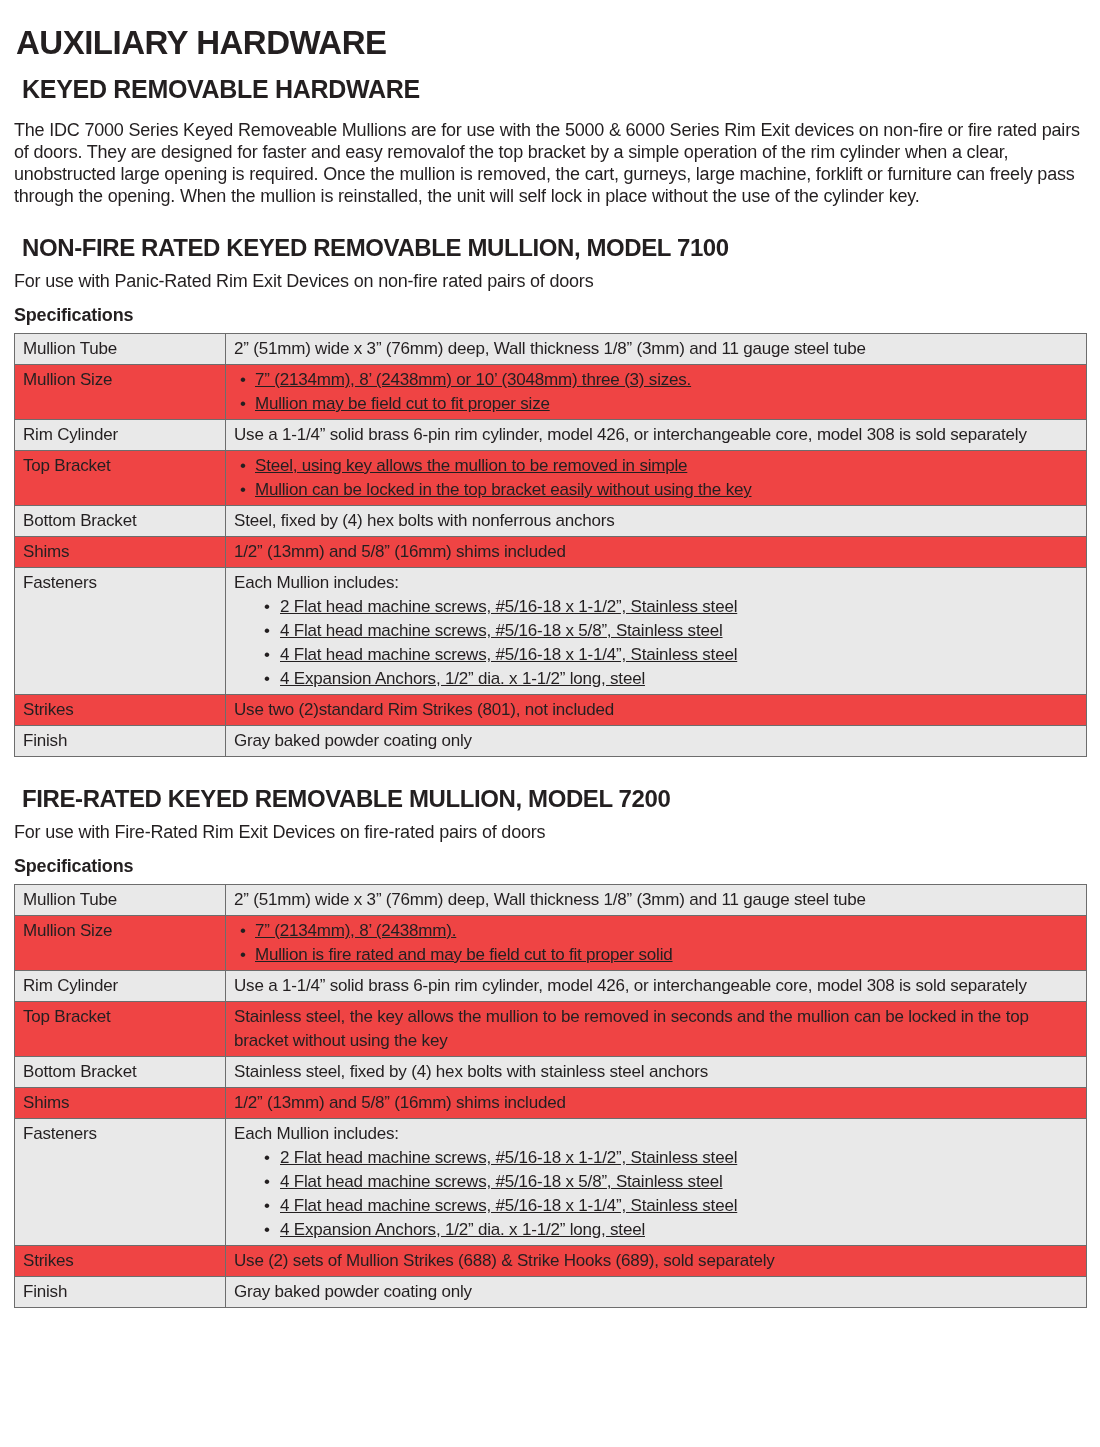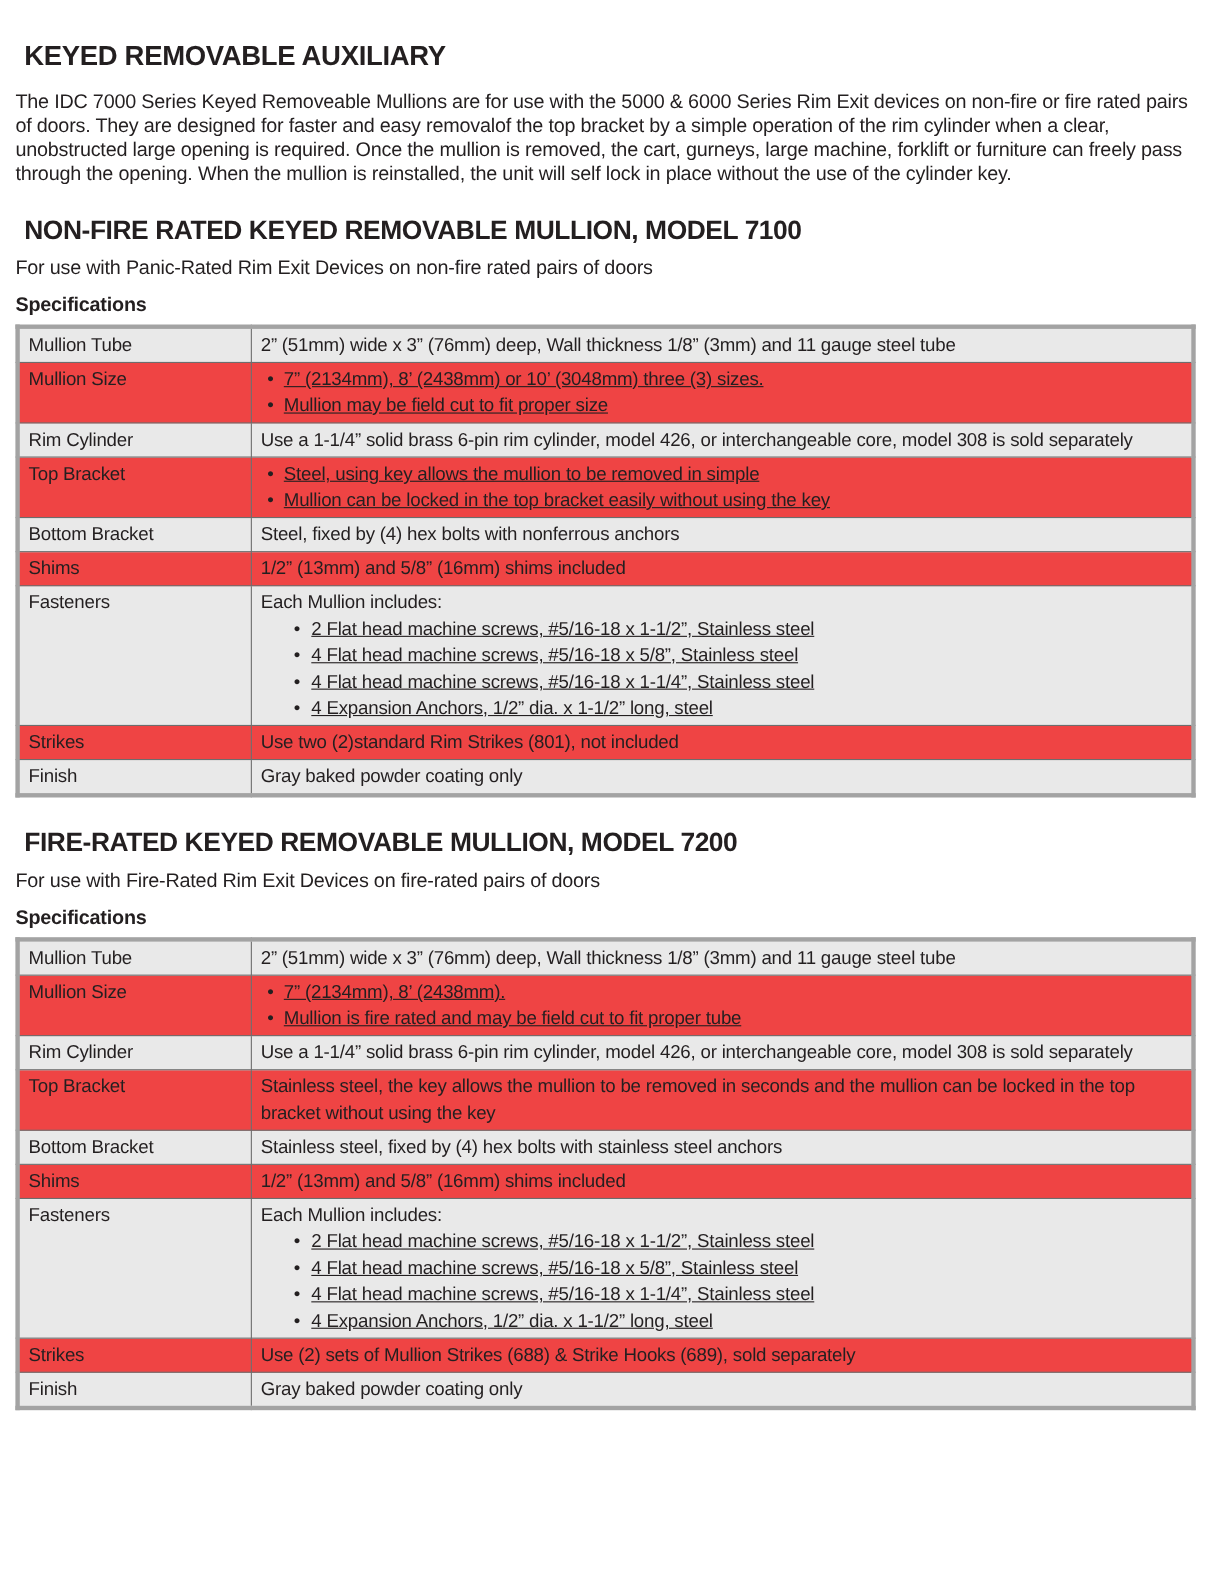--- a/index.html
+++ b/index.html
@@ -109,6 +109,7 @@
 
 <div class="page">
 
+  <h1 class="title">AUXILIARY HARDWARE</h1>
   <h2 class="subtitle">KEYED REMOVABLE AUXILIARY</h2>
 
   <p class="intro">The IDC 7000 Series Keyed Removeable Mullions are for use with the 5000 &amp; 6000 Series Rim Exit devices on non-fire or fire rated pairs of doors. They are designed for faster and easy removalof the top bracket by a simple operation of the rim cylinder when a clear, unobstructed large opening is required. Once the mullion is removed, the cart, gurneys, large machine, forklift or furniture can freely pass through the opening. When the mullion is reinstalled, the unit will self lock in place without the use of the cylinder key.</p>

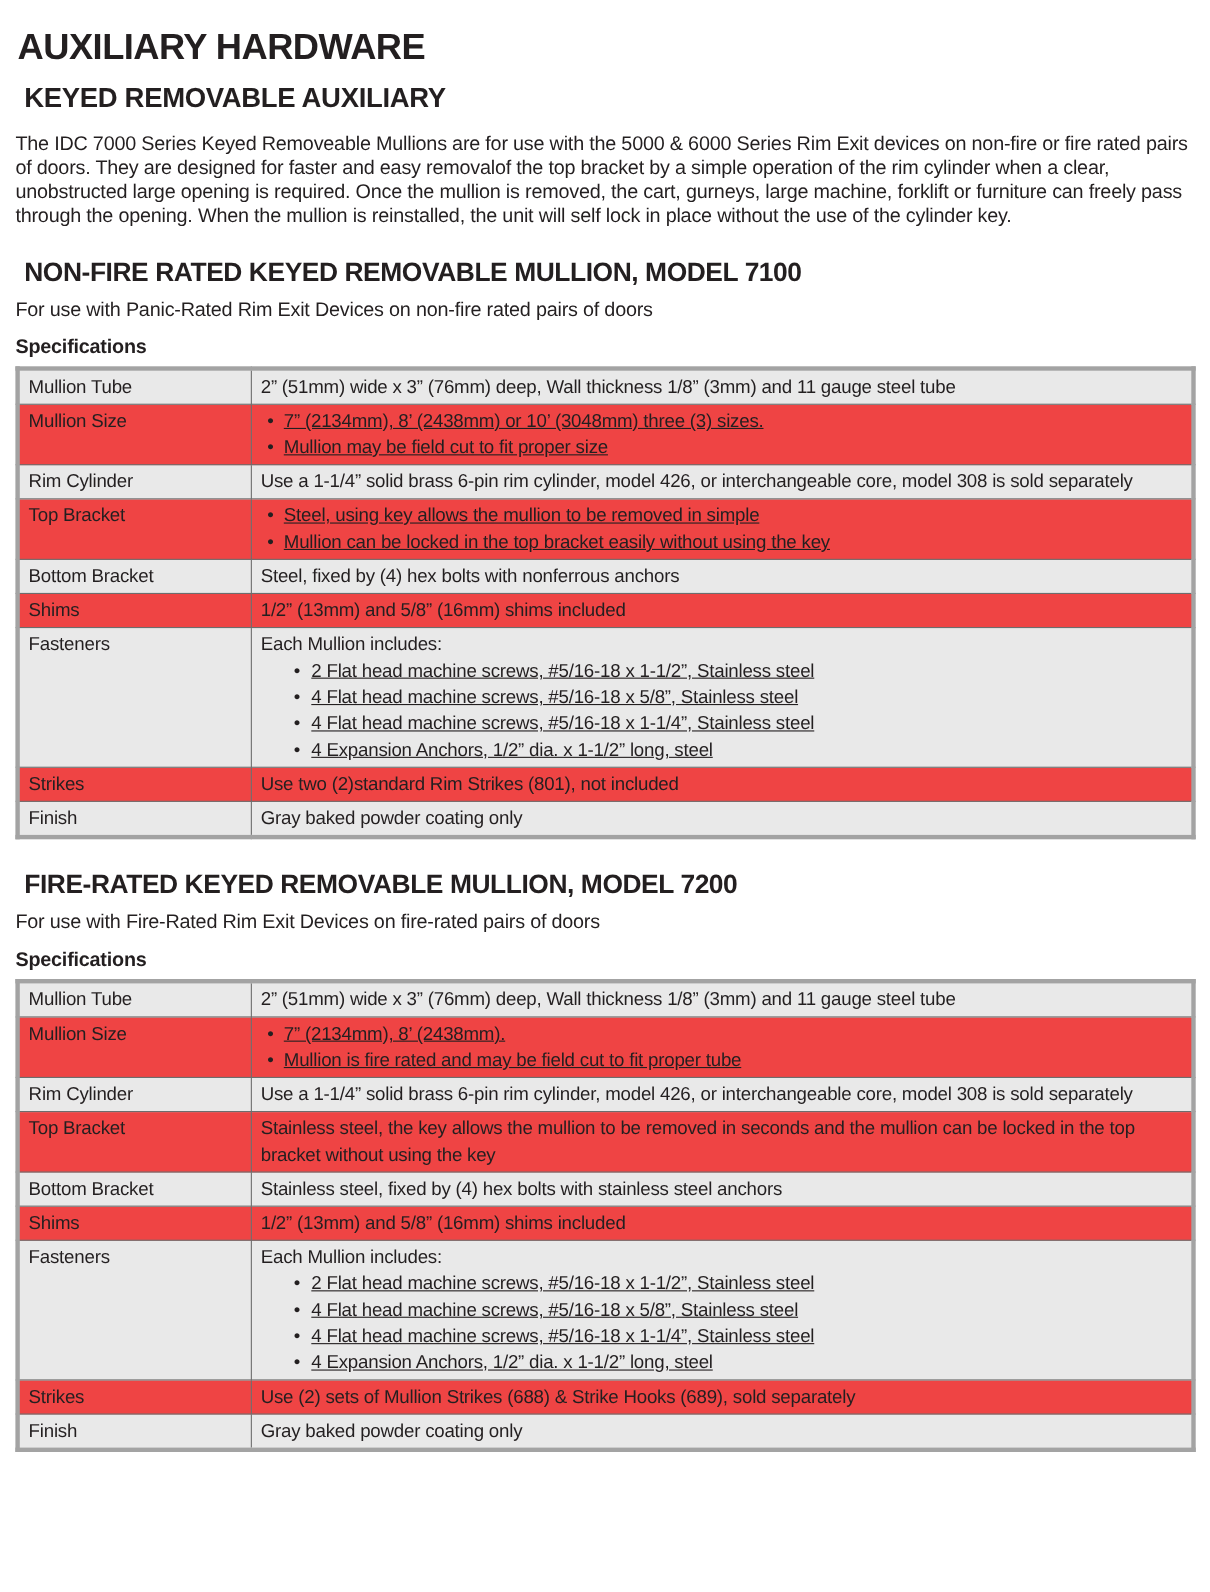--- a/index.html
+++ b/index.html
@@ -110,7 +110,7 @@
 <div class="page">
 
   <h1 class="title">AUXILIARY HARDWARE</h1>
-  <h2 class="subtitle">KEYED REMOVABLE AUXILIARY</h2>
+  <h2 class="subtitle">KEYED REMOVABLE HARDWARE</h2>
 
   <p class="intro">The IDC 7000 Series Keyed Removeable Mullions are for use with the 5000 &amp; 6000 Series Rim Exit devices on non-fire or fire rated pairs of doors. They are designed for faster and easy removalof the top bracket by a simple operation of the rim cylinder when a clear, unobstructed large opening is required. Once the mullion is removed, the cart, gurneys, large machine, forklift or furniture can freely pass through the opening. When the mullion is reinstalled, the unit will self lock in place without the use of the cylinder key.</p>
 

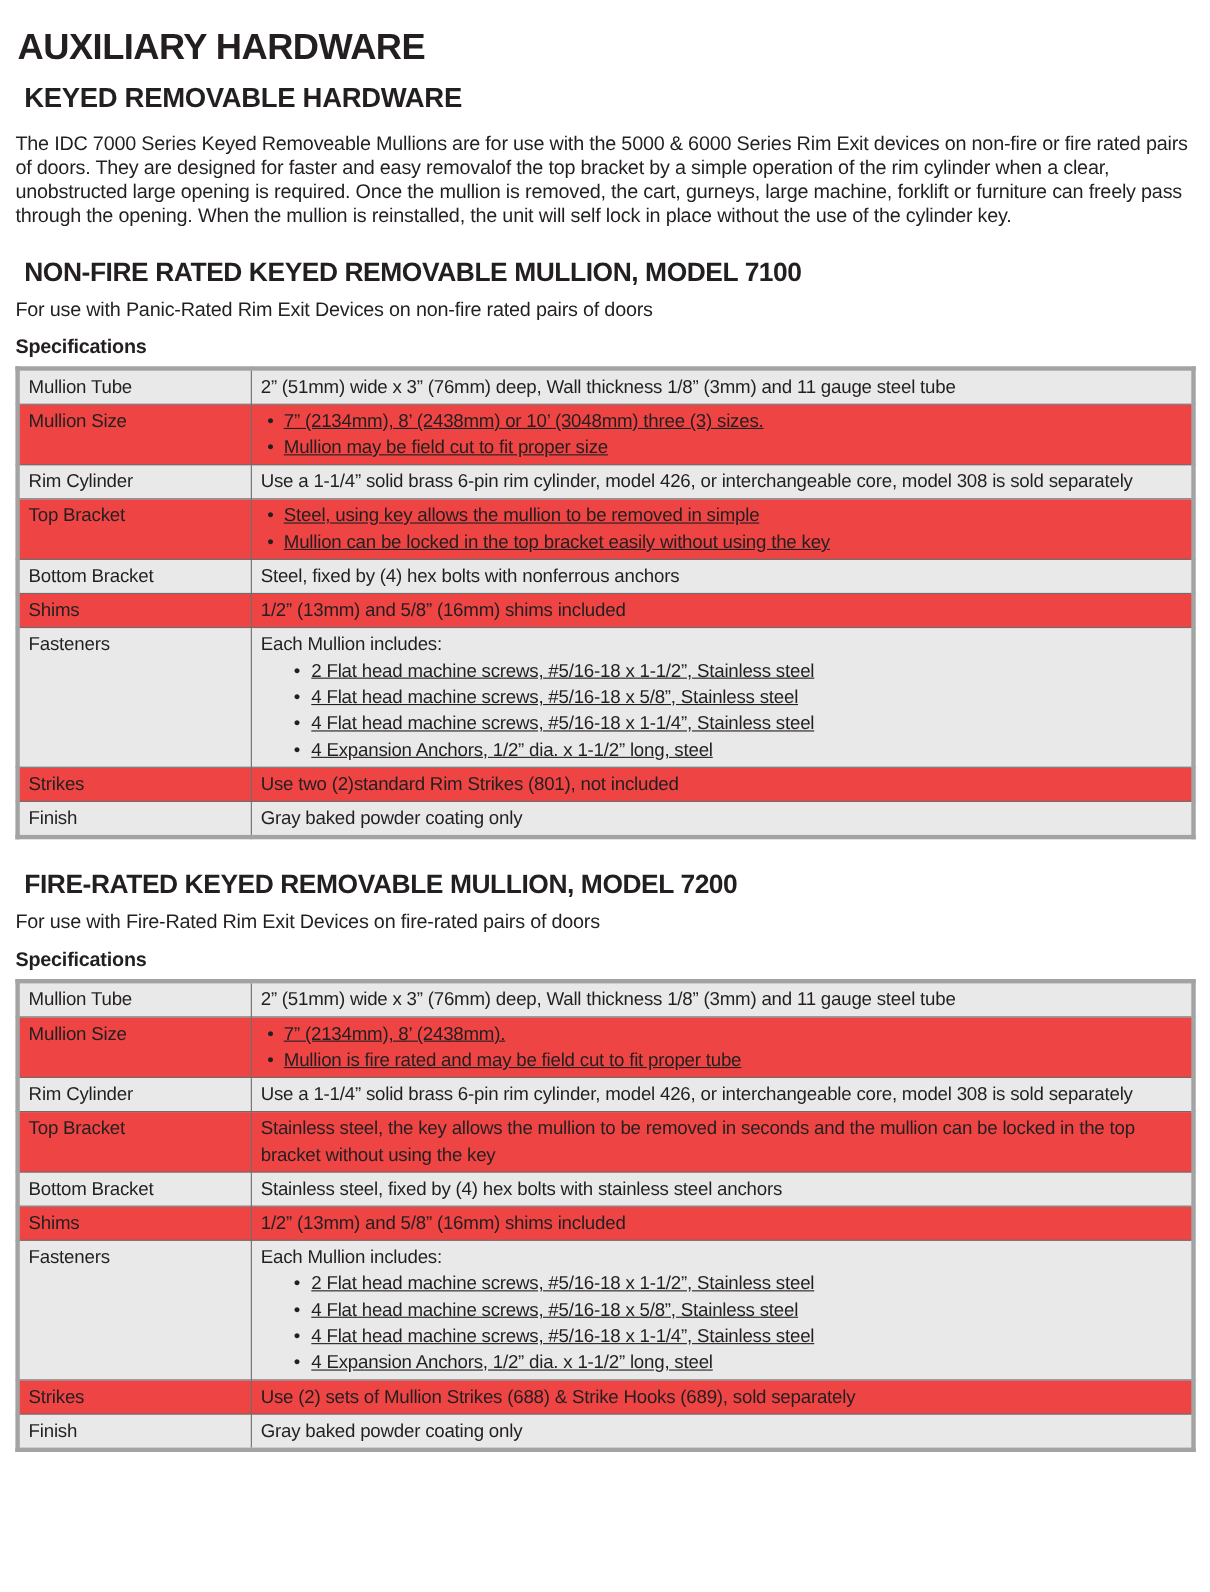--- a/index.html
+++ b/index.html
@@ -69,7 +69,7 @@
     margin-top: 7px;
     width: 1073px;
     border-collapse: collapse;
-    border: 4px solid #a3a3a3;
+    border: 1px solid #a3a3a3;
     font-size: 17px;
     letter-spacing: -0.2px;
     table-layout: fixed;

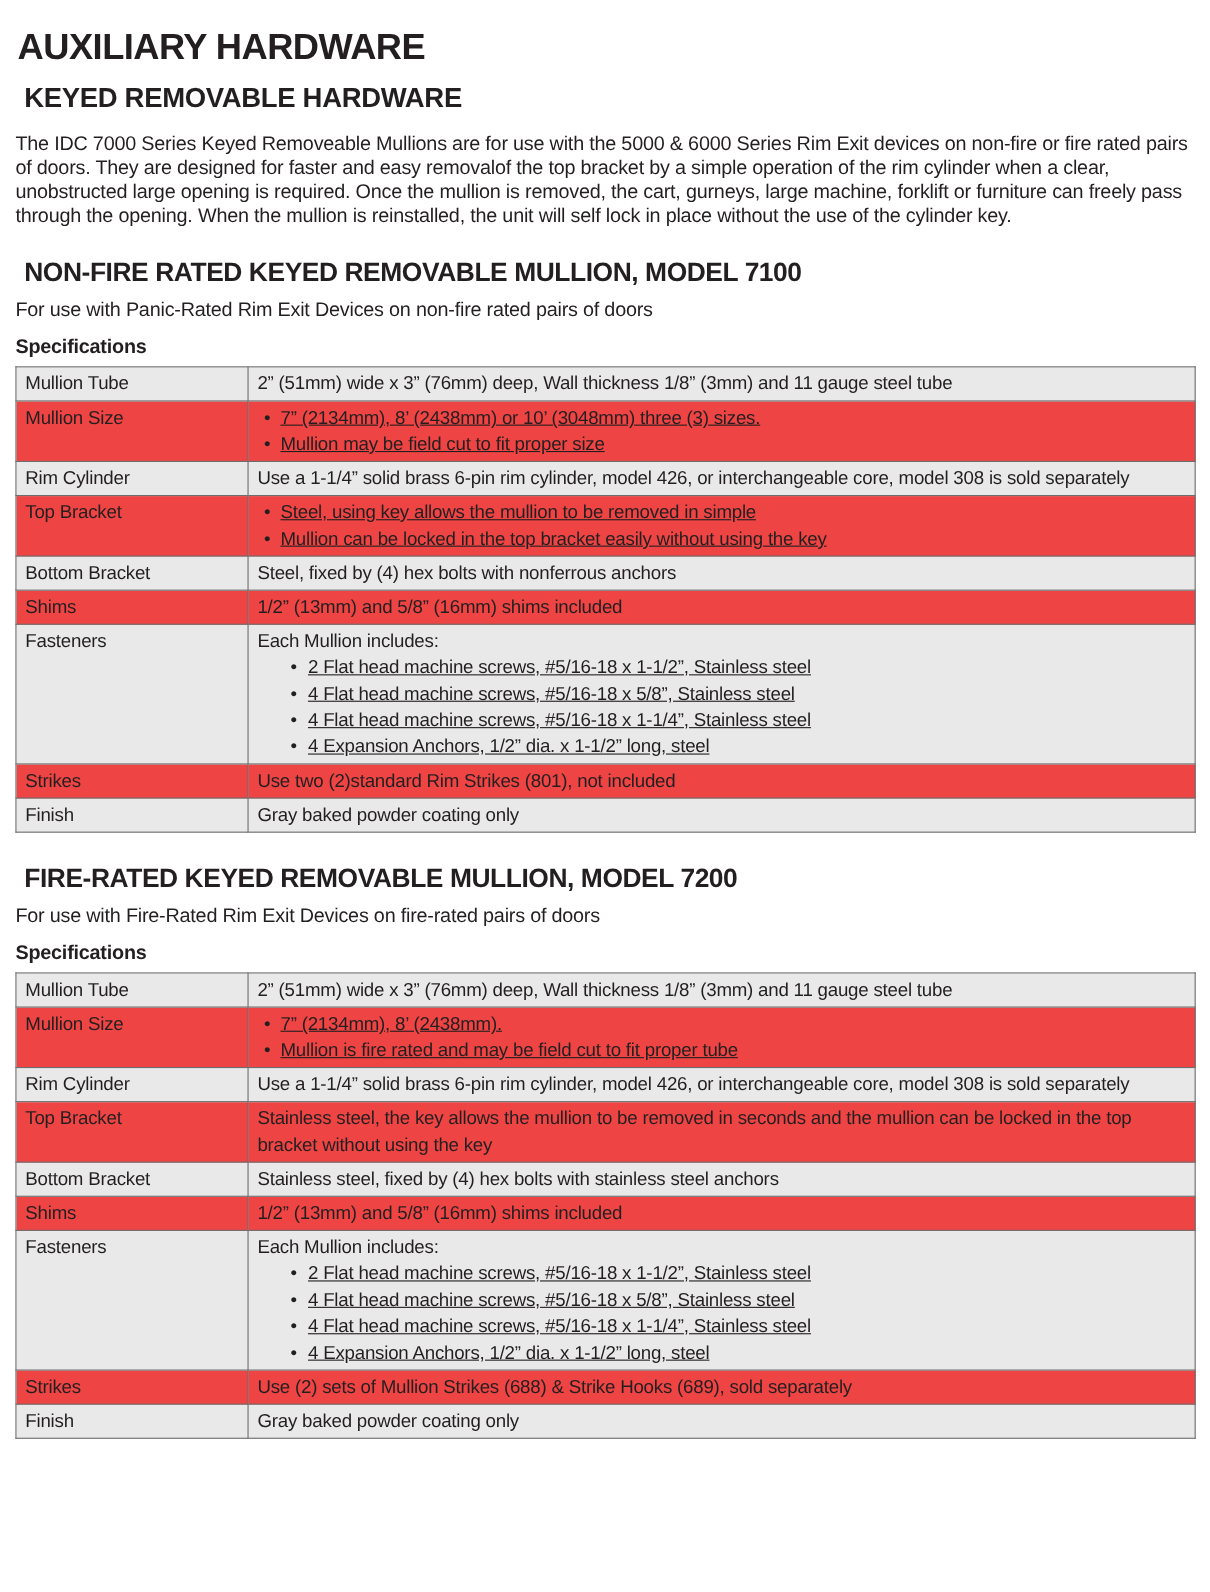--- a/index.html
+++ b/index.html
@@ -188,7 +188,7 @@
           <td class="lbl">Mullion Size</td>
           <td class="val">
             <div class="bul">7” (2134mm), 8’ (2438mm).</div>
-            <div class="bul">Mullion is fire rated and may be field cut to fit proper tube</div>
+            <div class="bul">Mullion is fire rated and may be field cut to fit proper solid</div>
           </td>
         </tr>
         <tr>

